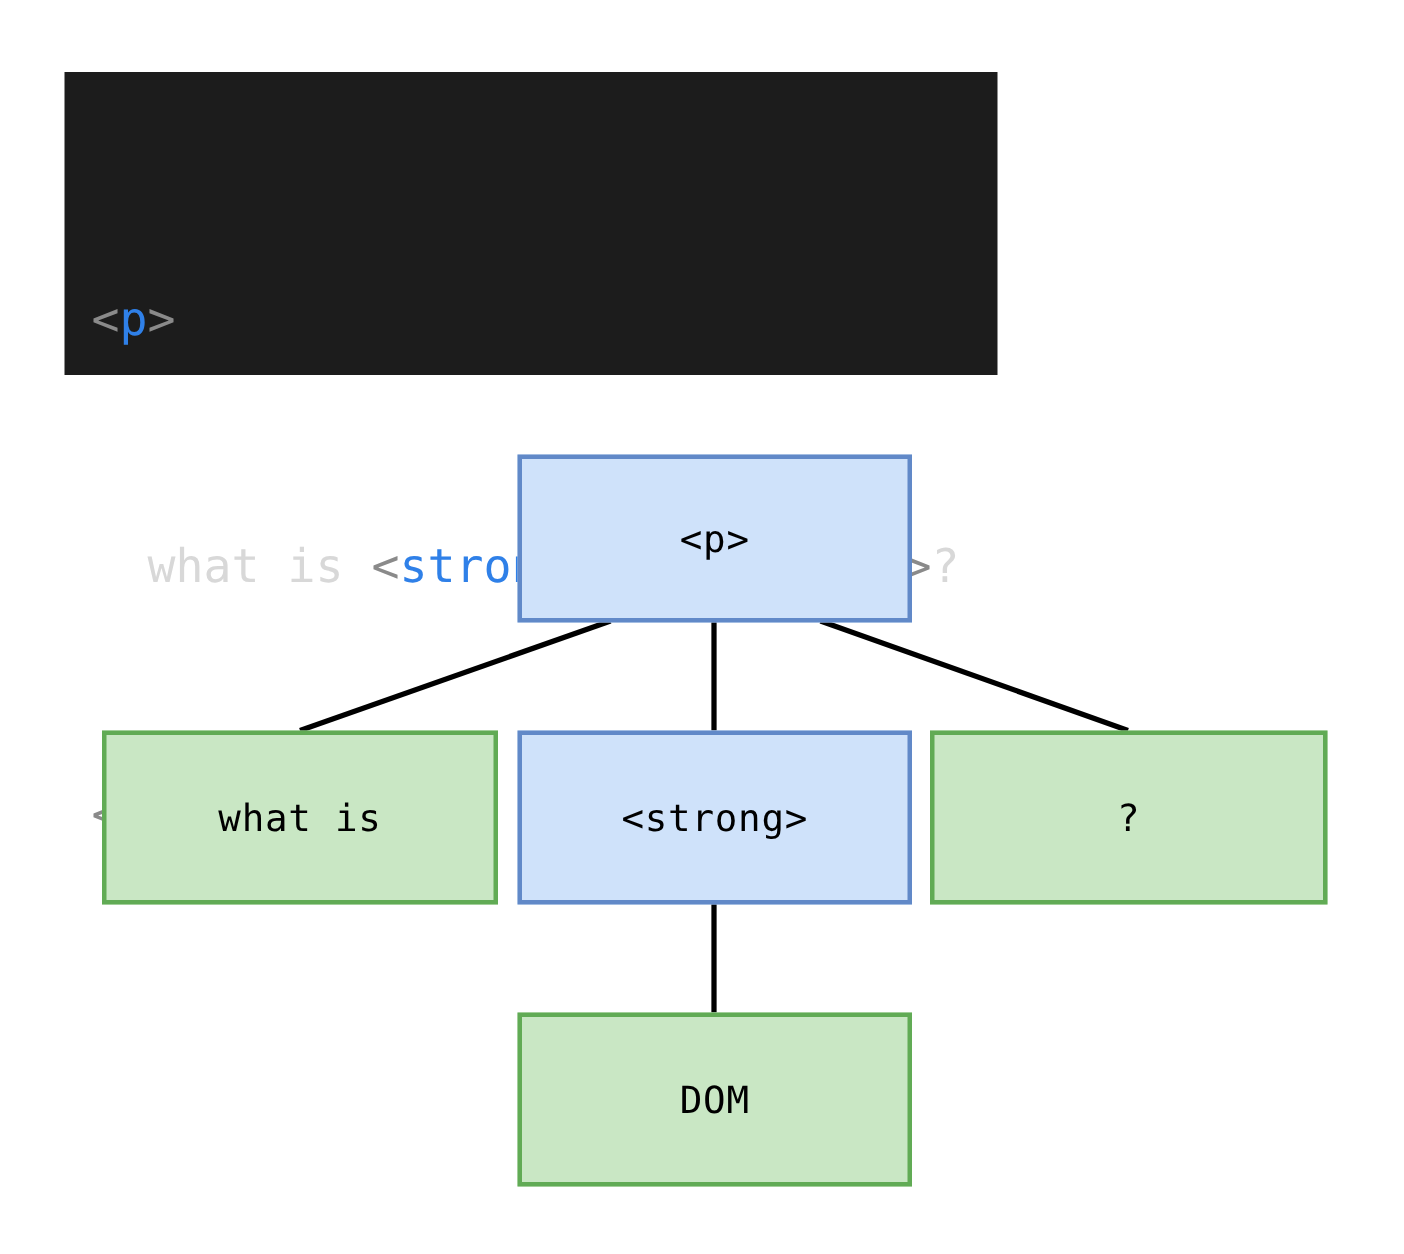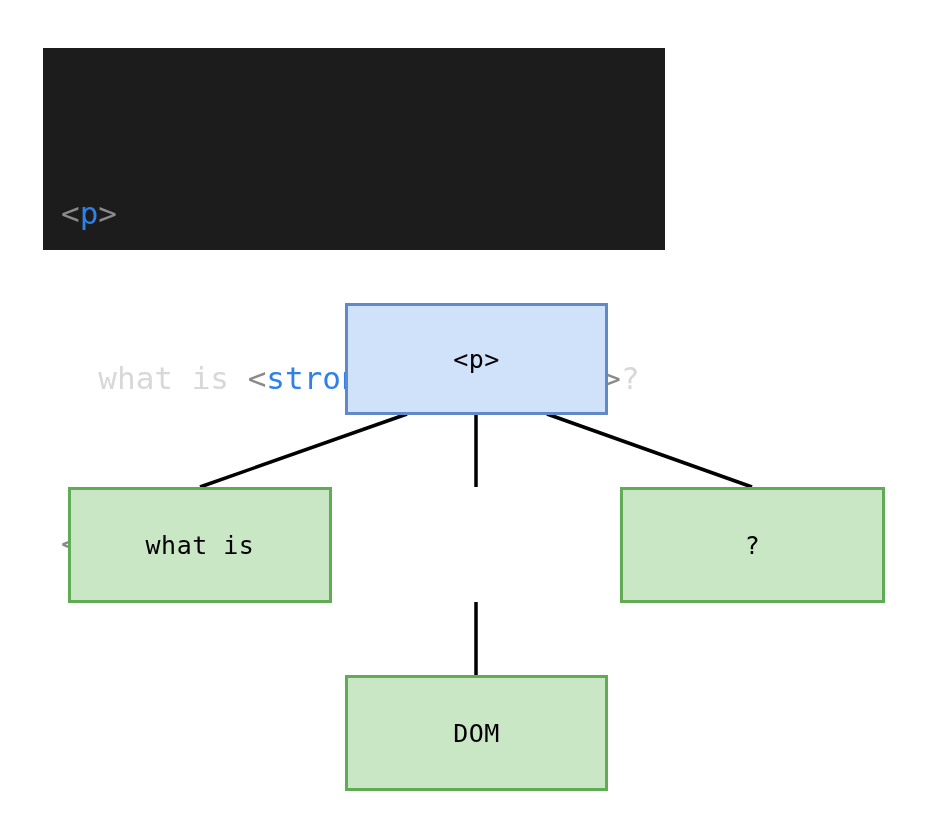--- a/index.html
+++ b/index.html
@@ -113,6 +113,9 @@
       <span>what is</span>
     </div>
 
+    <div id="node-strong" class="node node-element">
+      <span>&lt;strong&gt;</span>
+    </div>
 
     <div id="node-question" class="node node-text">
       <span>?</span>

